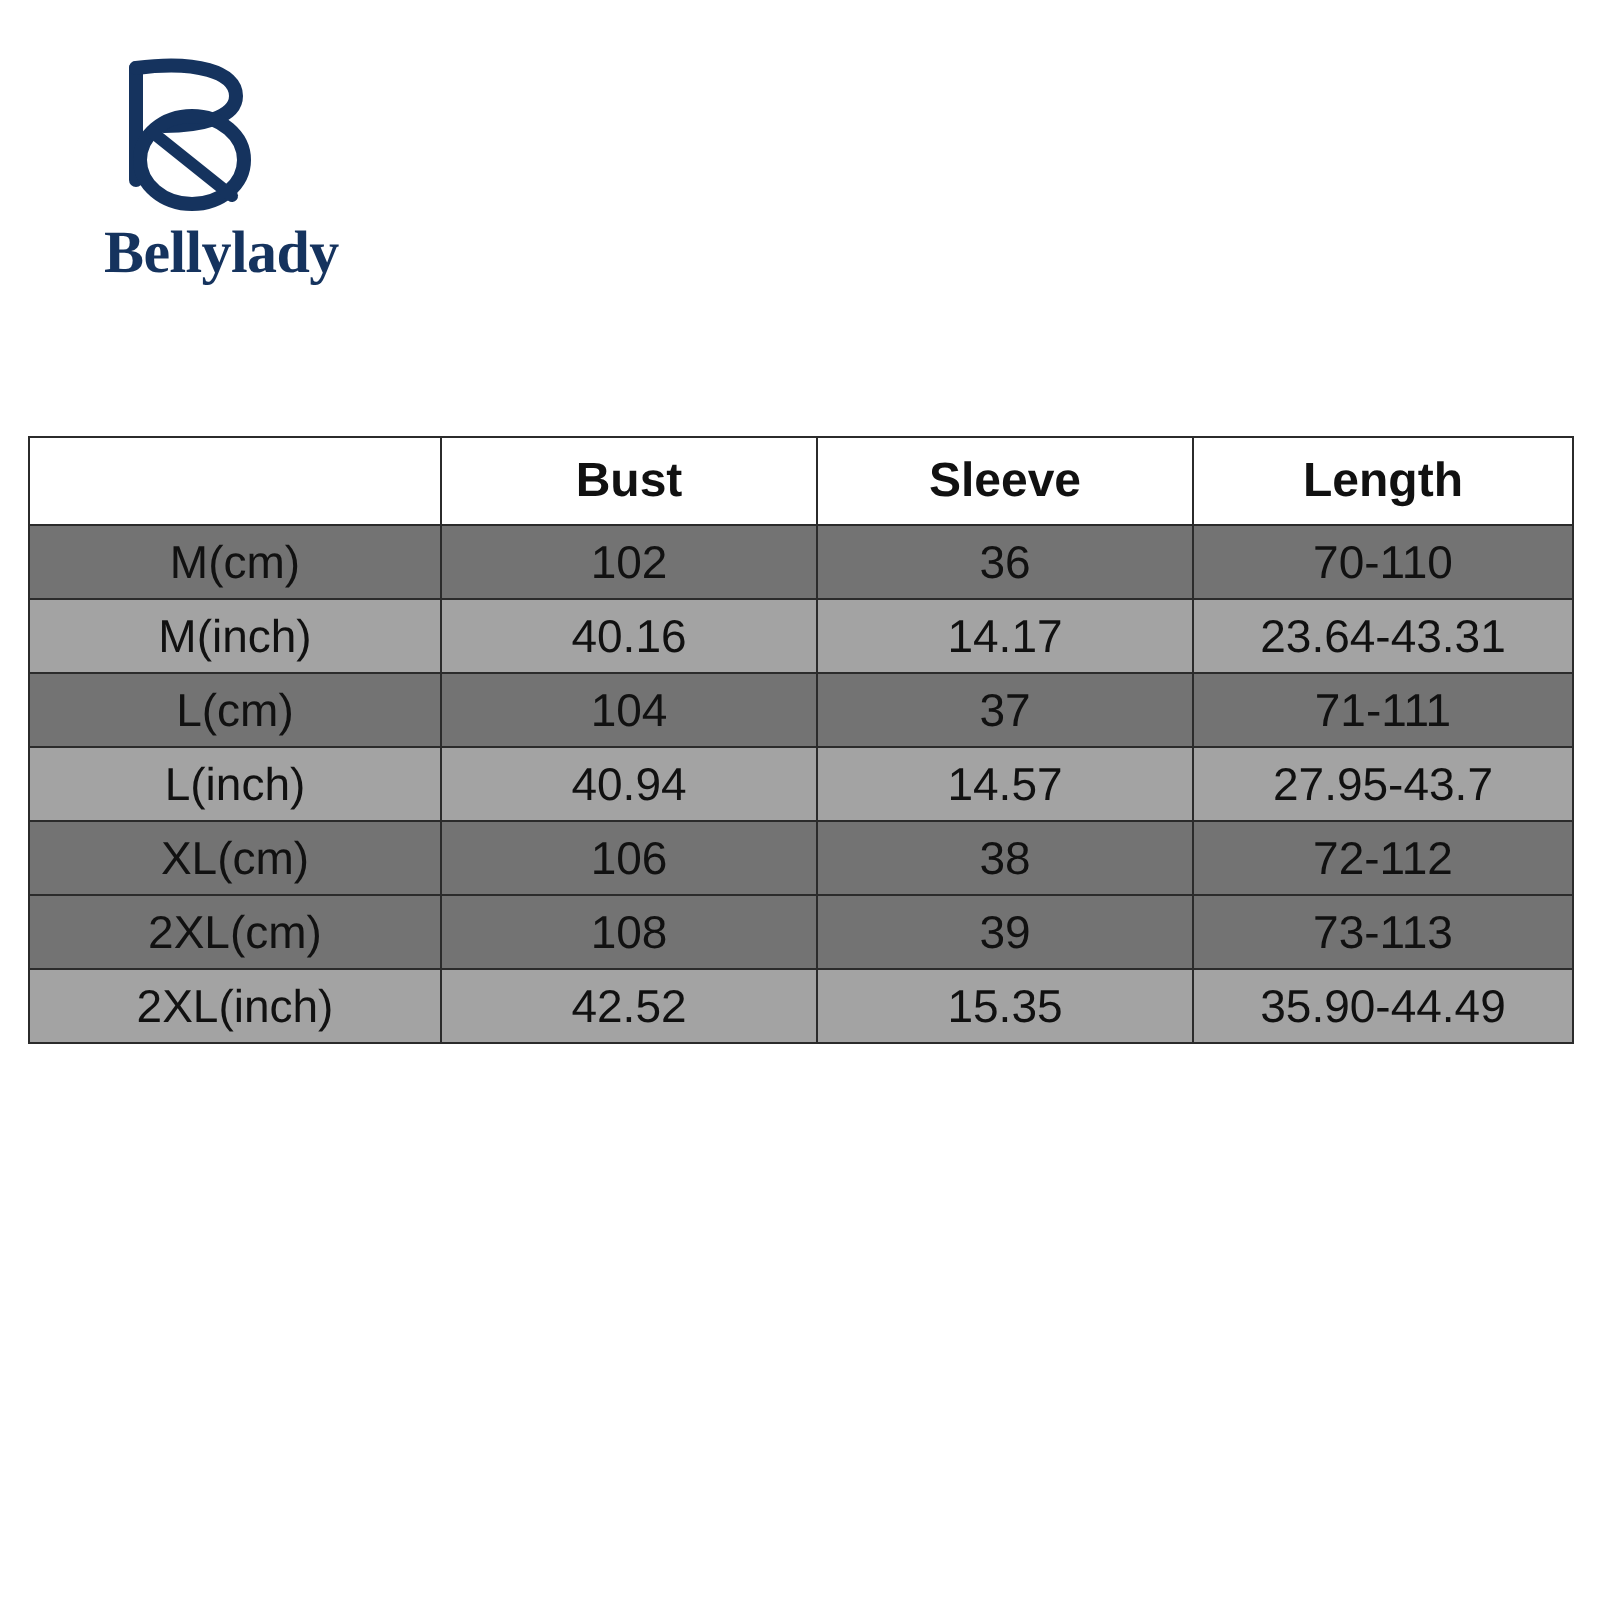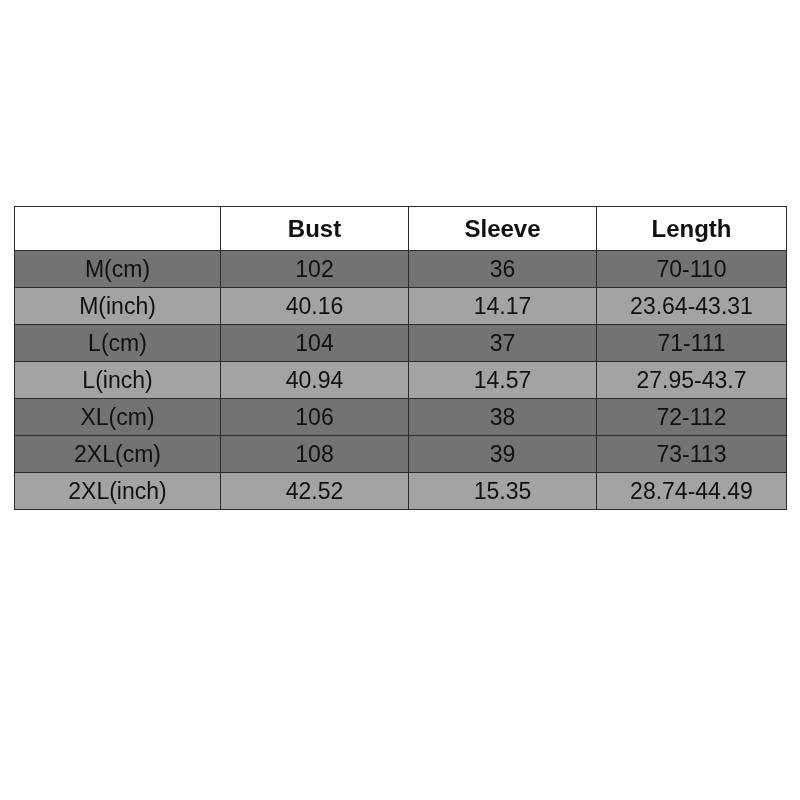--- a/index.html
+++ b/index.html
@@ -94,6 +94,19 @@
 
 <div class="page">
 
+  <div class="logo-block">
+    <div class="logo-mark">
+      <svg width="86" height="80" viewBox="0 0 86 80" xmlns="http://www.w3.org/2000/svg">
+        <g fill="none" stroke="#15335e">
+          <path d="M16 6 L16 62" stroke-width="7" stroke-linecap="round"></path>
+          <path d="M16 6 C 46 2, 66 8, 66 20 C 66 31, 48 35, 30 35" stroke-width="7" stroke-linecap="round"></path>
+          <ellipse cx="44" cy="52" rx="26" ry="22" stroke-width="7"></ellipse>
+          <path d="M24 38 L64 70" stroke-width="6" stroke-linecap="round"></path>
+        </g>
+      </svg>
+    </div>
+    <div class="logo-text">Bellylady</div>
+  </div>
 
   <div class="table-wrap">
     <table class="size-table">

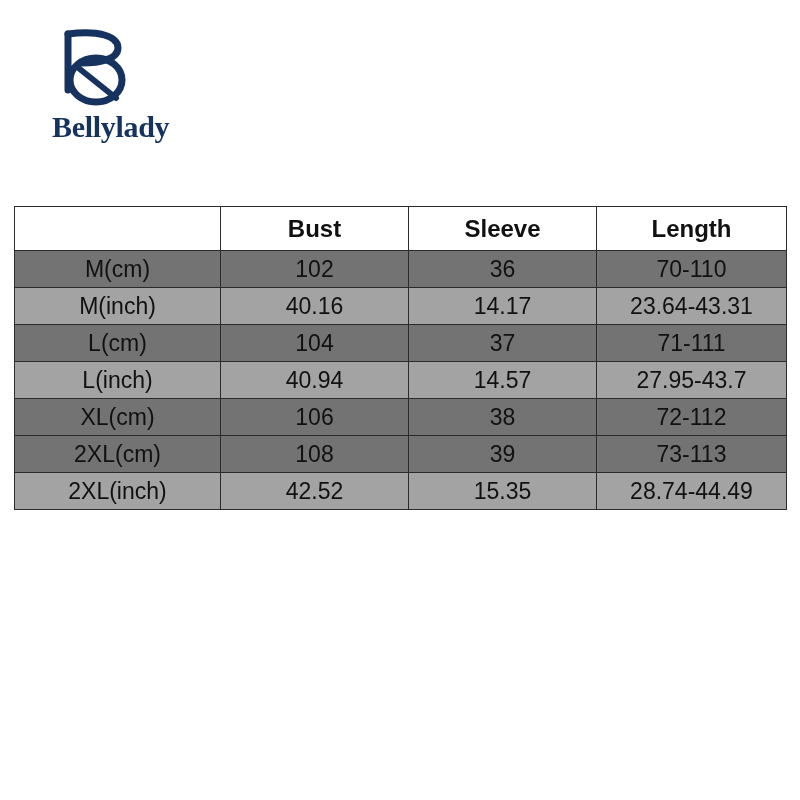--- a/index.html
+++ b/index.html
@@ -47,7 +47,7 @@
   .table-wrap {
     position: absolute;
     left: 14px;
-    top: 206px;
+    top: 218px;
     width: 772px;
   }
   table.size-table {

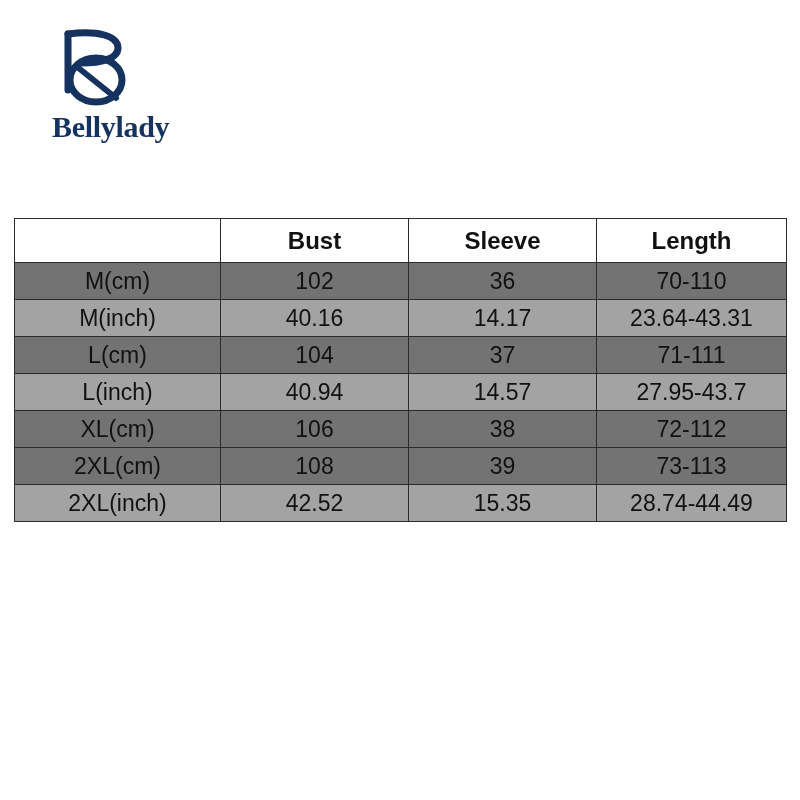--- a/index.html
+++ b/index.html
@@ -165,7 +165,7 @@
           <td>2XL(inch)</td>
           <td>42.52</td>
           <td>15.35</td>
-          <td>28.74-44.49</td>
+          <td>35.90-44.49</td>
         </tr>
       </tbody>
     </table>

